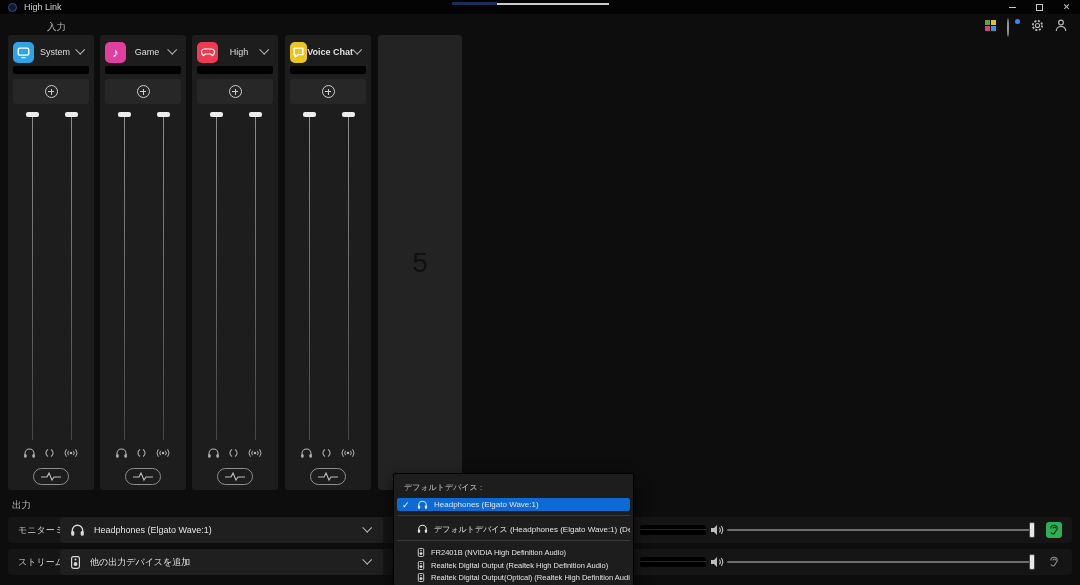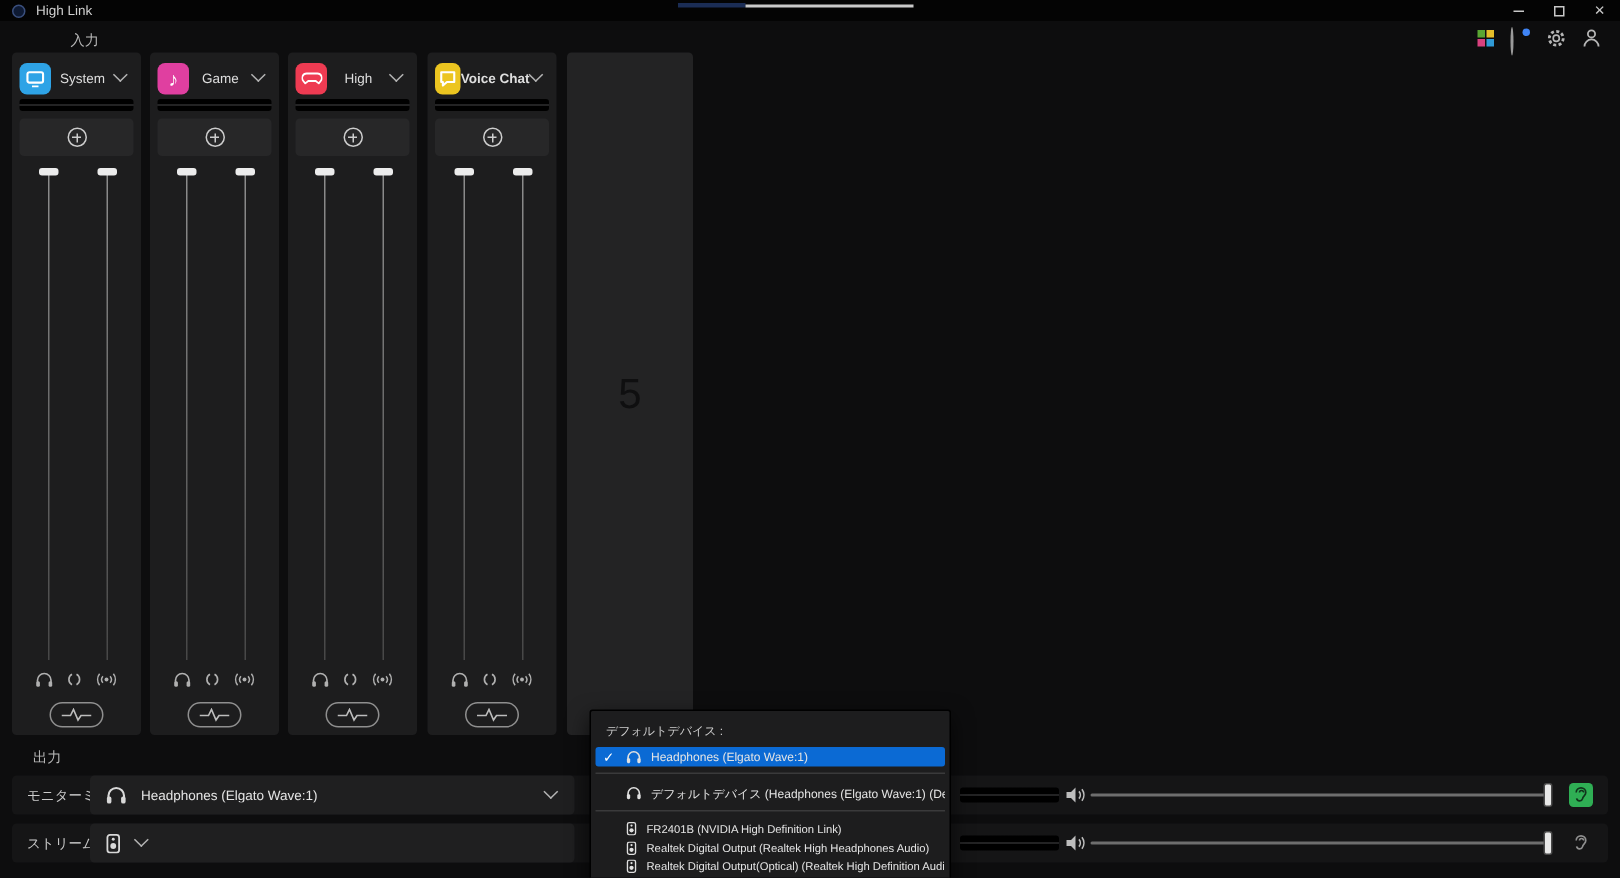--- a/index.html
+++ b/index.html
@@ -30,7 +30,7 @@
   
   .sec-label{position:absolute;font-size:9.5px;color:#b8b8b8;}
   #input-label{left:18px;top:21px;margin-left:29px;}
-  #output-label{left:22px;top:499px;}
+  #output-label{left:12px;top:499px;}
 
   
   .strip{position:absolute;top:35px;width:86px;height:455px;background:#1d1d1e;border-radius:3px;}

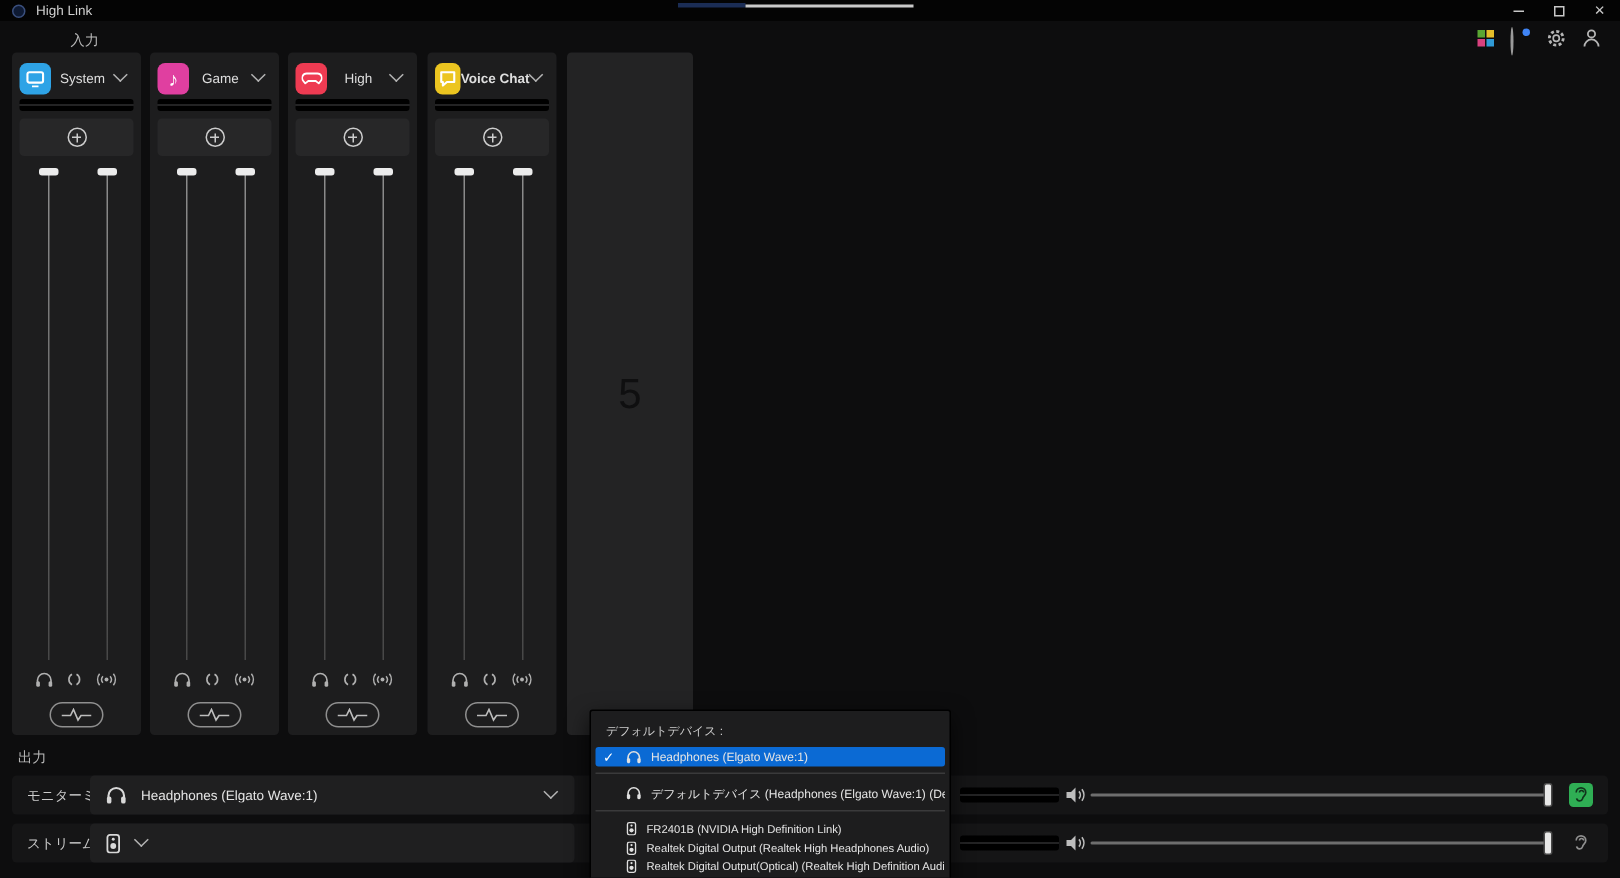--- a/index.html
+++ b/index.html
@@ -459,7 +459,7 @@
         <circle cx="5" cy="3.2" r="1" fill="#e0e0e0"></circle>
       </svg>
     </span>
-    <span class="pm-label">FR2401B (NVIDIA High Definition Link)</span>
+    <span class="pm-label">FR2401B (NVIDIA High Definition Audio)</span>
   </div>
 
   <div class="pm-item">

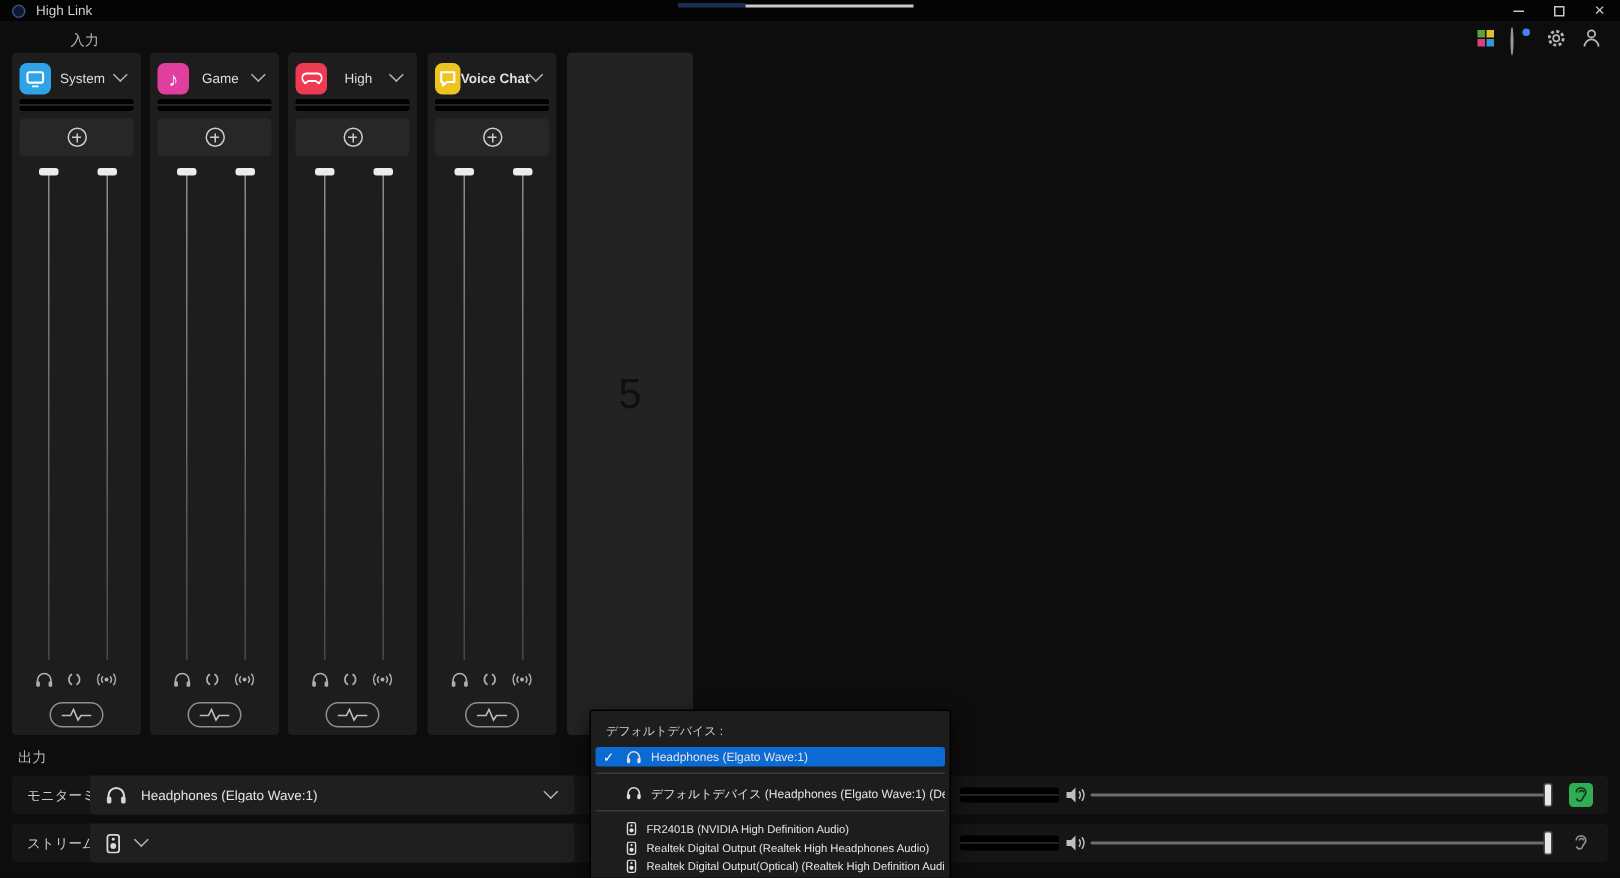--- a/index.html
+++ b/index.html
@@ -401,6 +401,7 @@
           <circle cx="5" cy="3.2" r="0.9" fill="#d8d8d8"></circle>
         </svg>
       </span>
+      <span class="sel-text">他の出力デバイスを追加</span>
       <span class="chev"></span>
     </div>
     <div class="row-meter"></div>

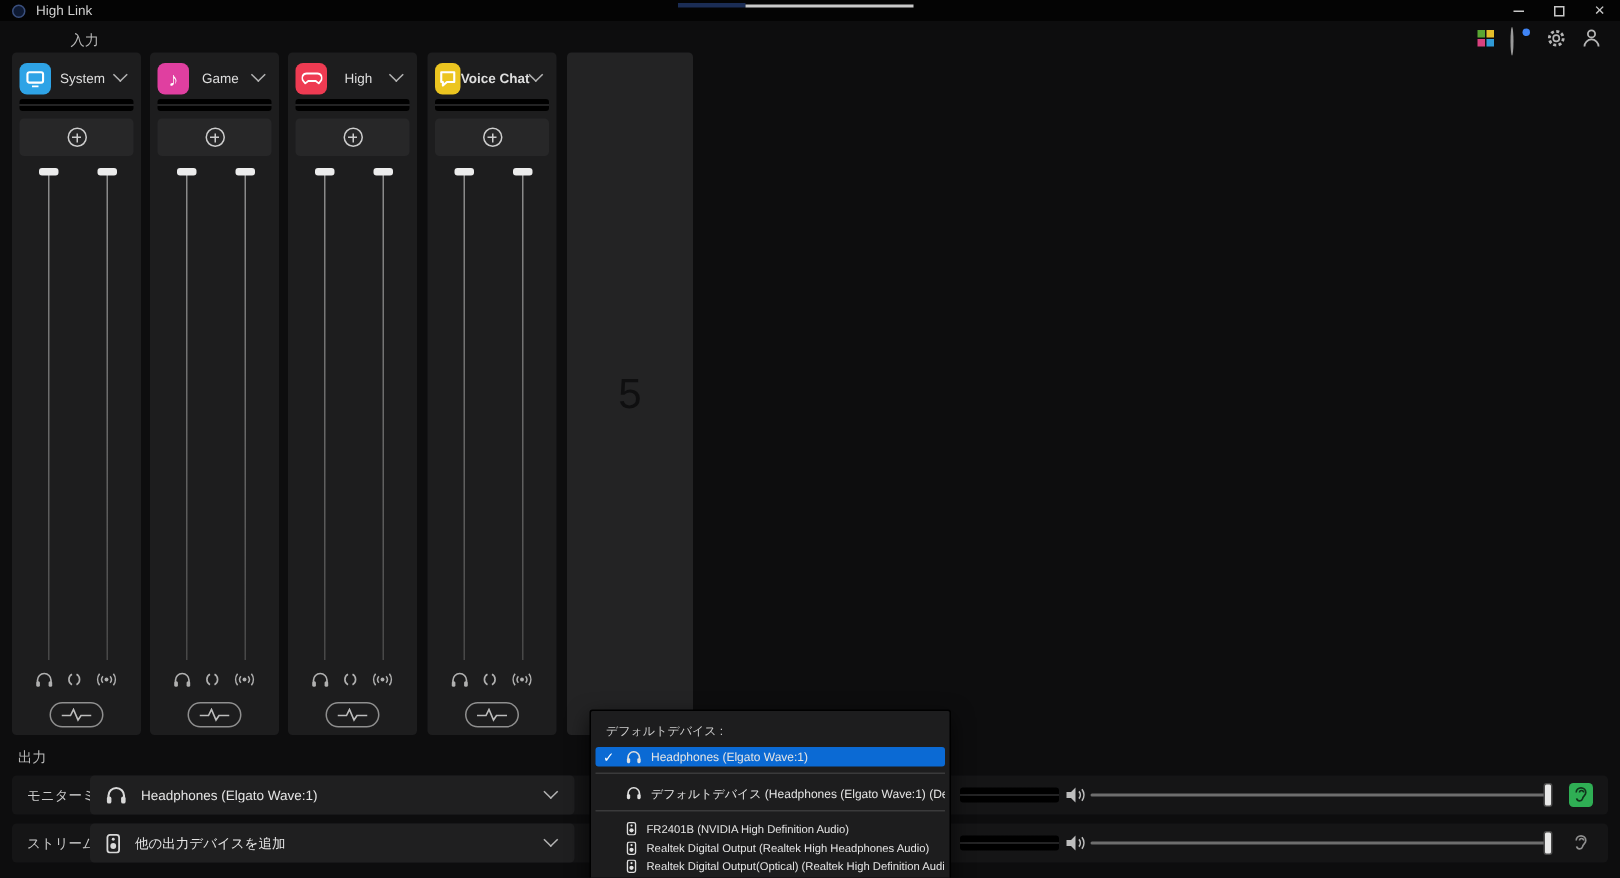--- a/index.html
+++ b/index.html
@@ -473,7 +473,7 @@
         <circle cx="5" cy="3.2" r="1" fill="#e0e0e0"></circle>
       </svg>
     </span>
-    <span class="pm-label">Realtek Digital Output (Realtek High Headphones Audio)</span>
+    <span class="pm-label">Realtek Digital Output (Realtek High Definition Audio)</span>
   </div>
 
   <div class="pm-item">

